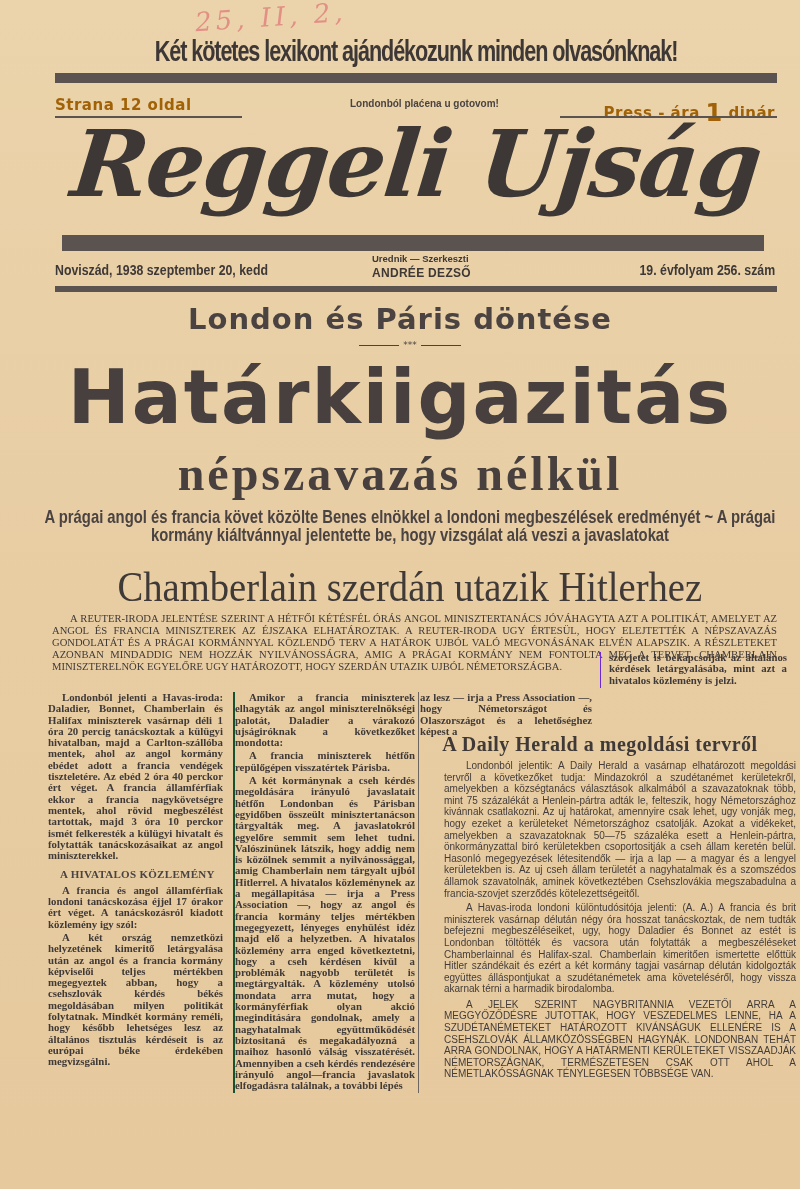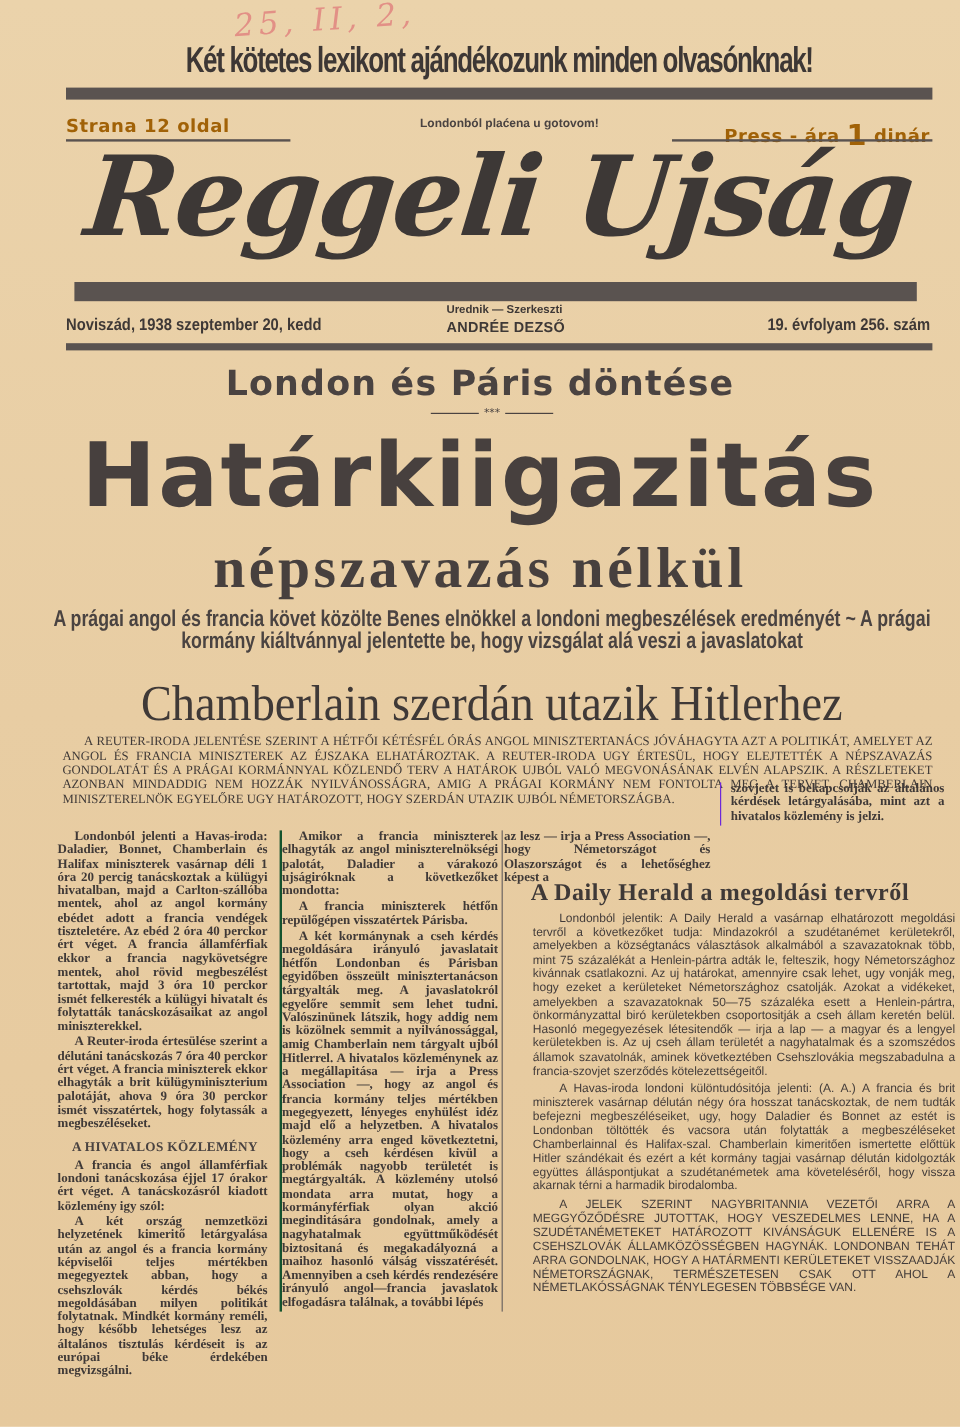--- a/index.html
+++ b/index.html
@@ -161,7 +161,6 @@
 
 <div class="col col1">
   <p>Londonból jelenti a Havas-iroda: Daladier, Bonnet, Chamberlain és Halifax miniszterek vasárnap déli 1 óra 20 percig tanácskoztak a külügyi hivatalban, majd a Carlton-szállóba mentek, ahol az angol kormány ebédet adott a francia vendégek tiszteletére. Az ebéd 2 óra 40 perckor ért véget. A francia államférfiak ekkor a francia nagykövetségre mentek, ahol rövid megbeszélést tartottak, majd 3 óra 10 perckor ismét felkeresték a külügyi hivatalt és folytatták tanácskozásaikat az angol miniszterekkel.</p>
-  <p>A Reuter-iroda értesülése szerint a délutáni tanácskozás 7 óra 40 perckor ért véget. A francia miniszterek ekkor elhagyták a brit külügyminiszterium palotáját, ahova 9 óra 30 perckor ismét visszatértek, hogy folytassák a megbeszéléseket.</p>
   <h4>A hivatalos közlemény</h4>
   <p>A francia és angol államférfiak londoni tanácskozása éjjel 17 órakor ért véget. A tanácskozásról kiadott közlemény igy szól:</p>
   <p>A két ország nemzetközi helyzetének kimeritő letárgyalása után az angol és a francia kormány képviselői teljes mértékben megegyeztek abban, hogy a csehszlovák kérdés békés megoldásában milyen politikát folytatnak. Mindkét kormány reméli, hogy később lehetséges lesz az általános tisztulás kérdéseit is az európai béke érdekében megvizsgálni.</p>

